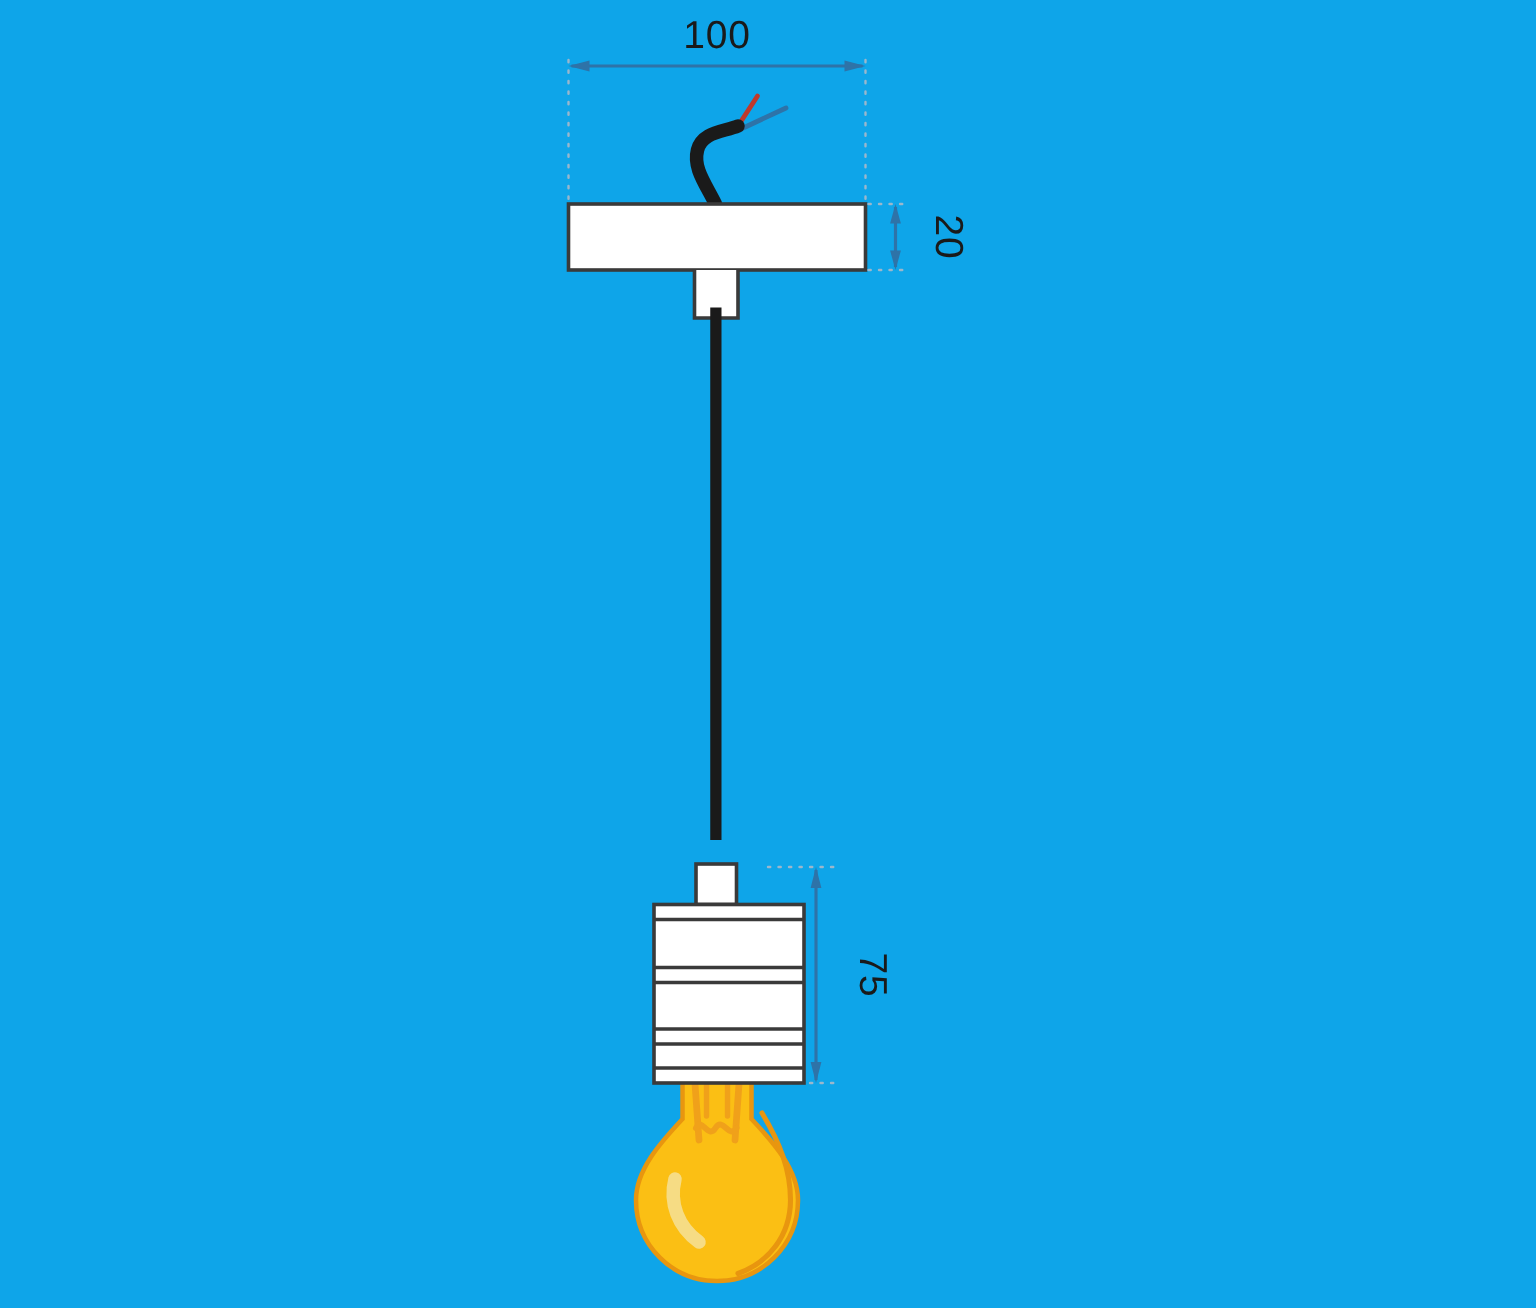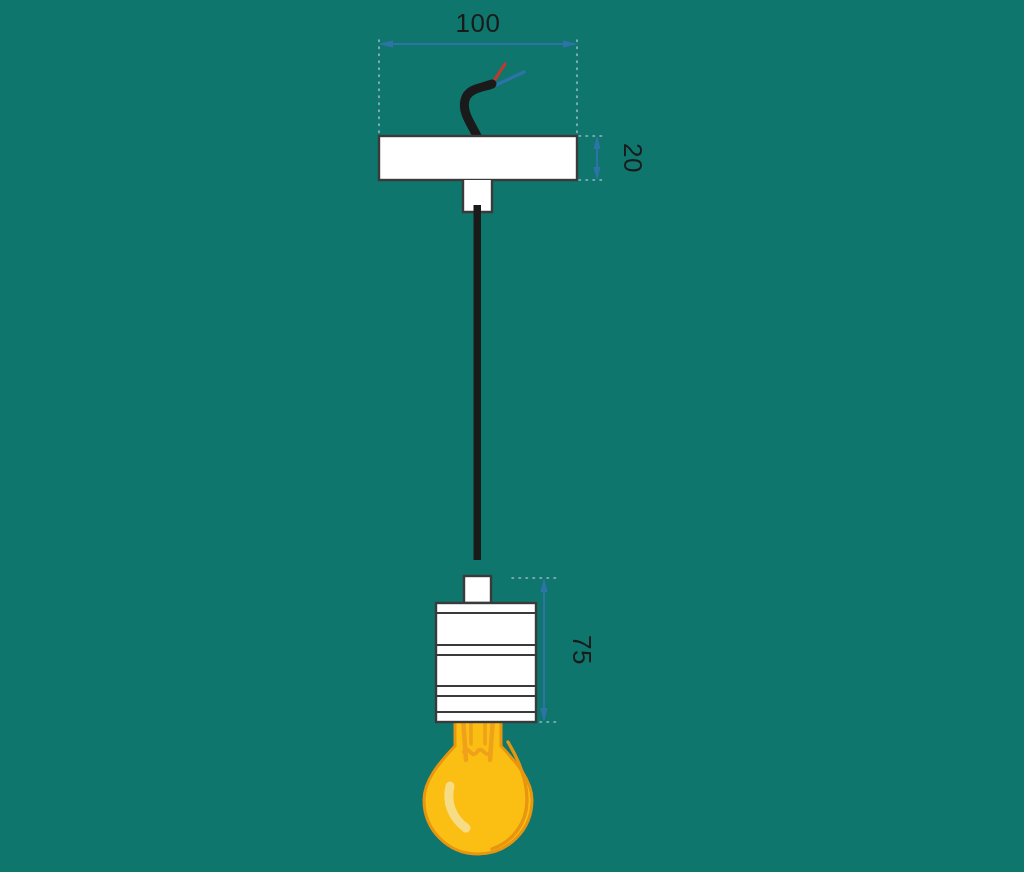--- a/index.html
+++ b/index.html
@@ -17,7 +17,7 @@
     position: relative;
     width: 1024px;
     height: 872px;
-    background: #0f766e;
+    background: #0ea5e9;
   }
   #drawing-svg {
     display: block;

